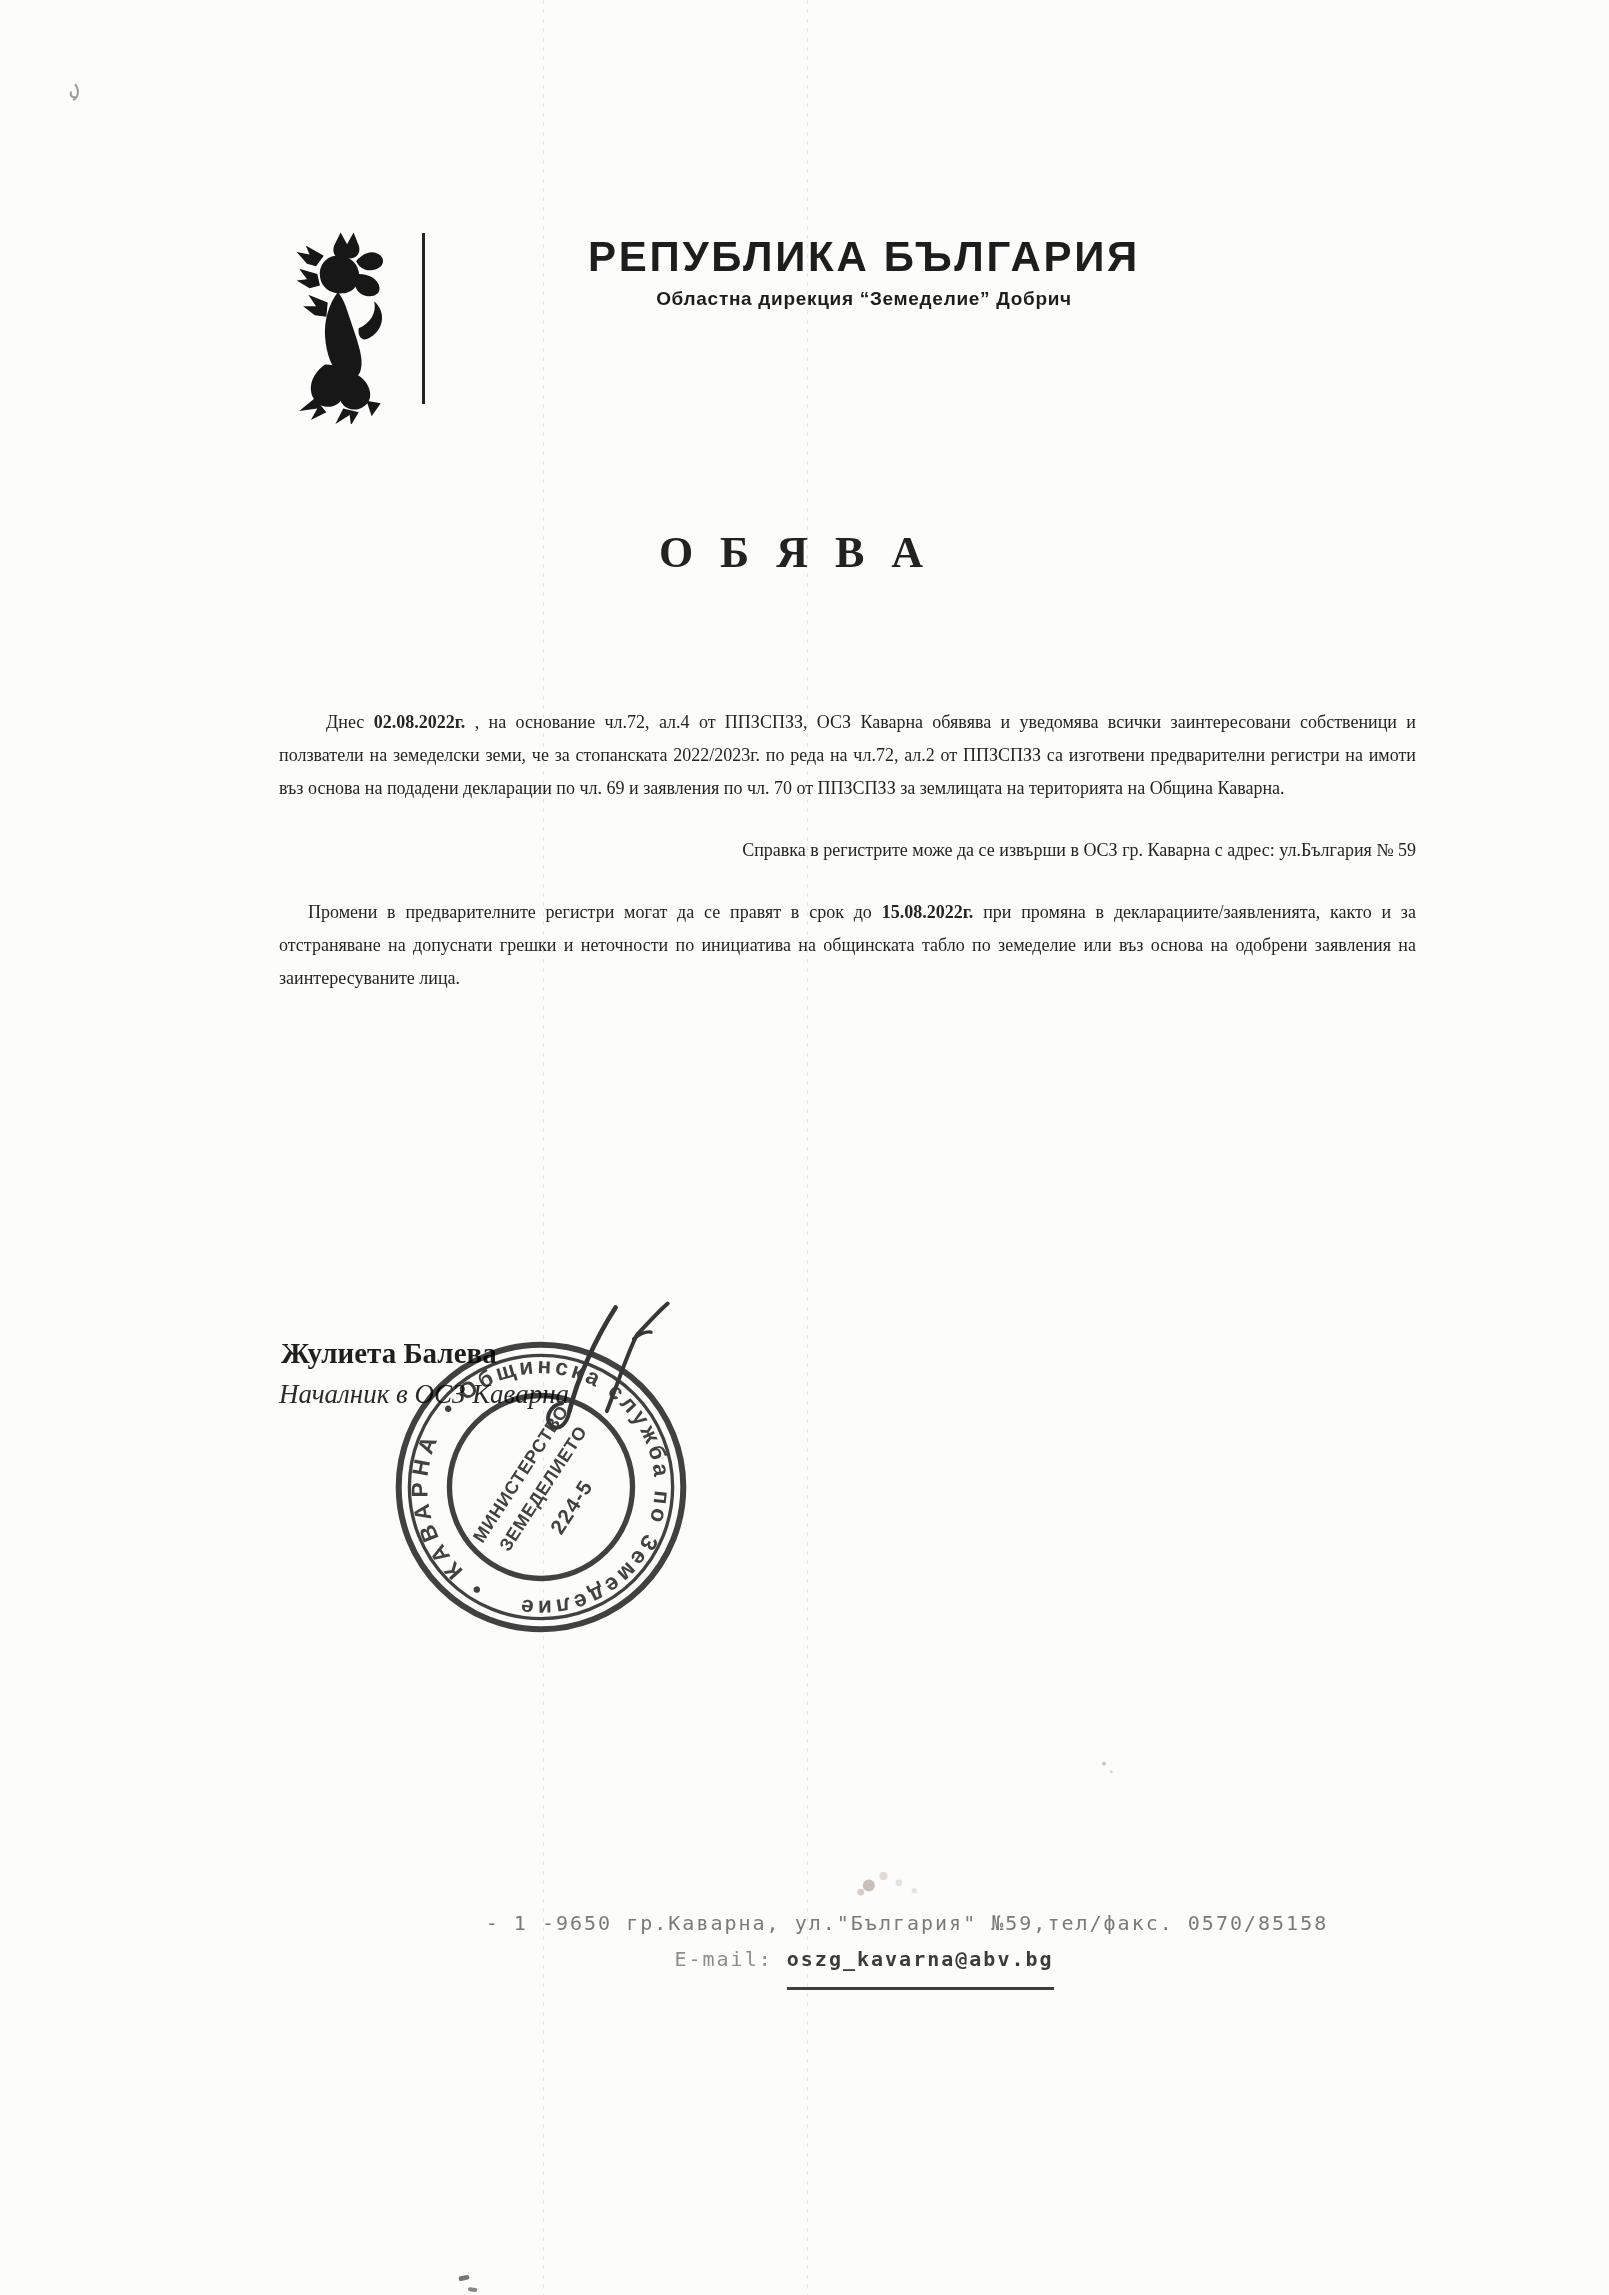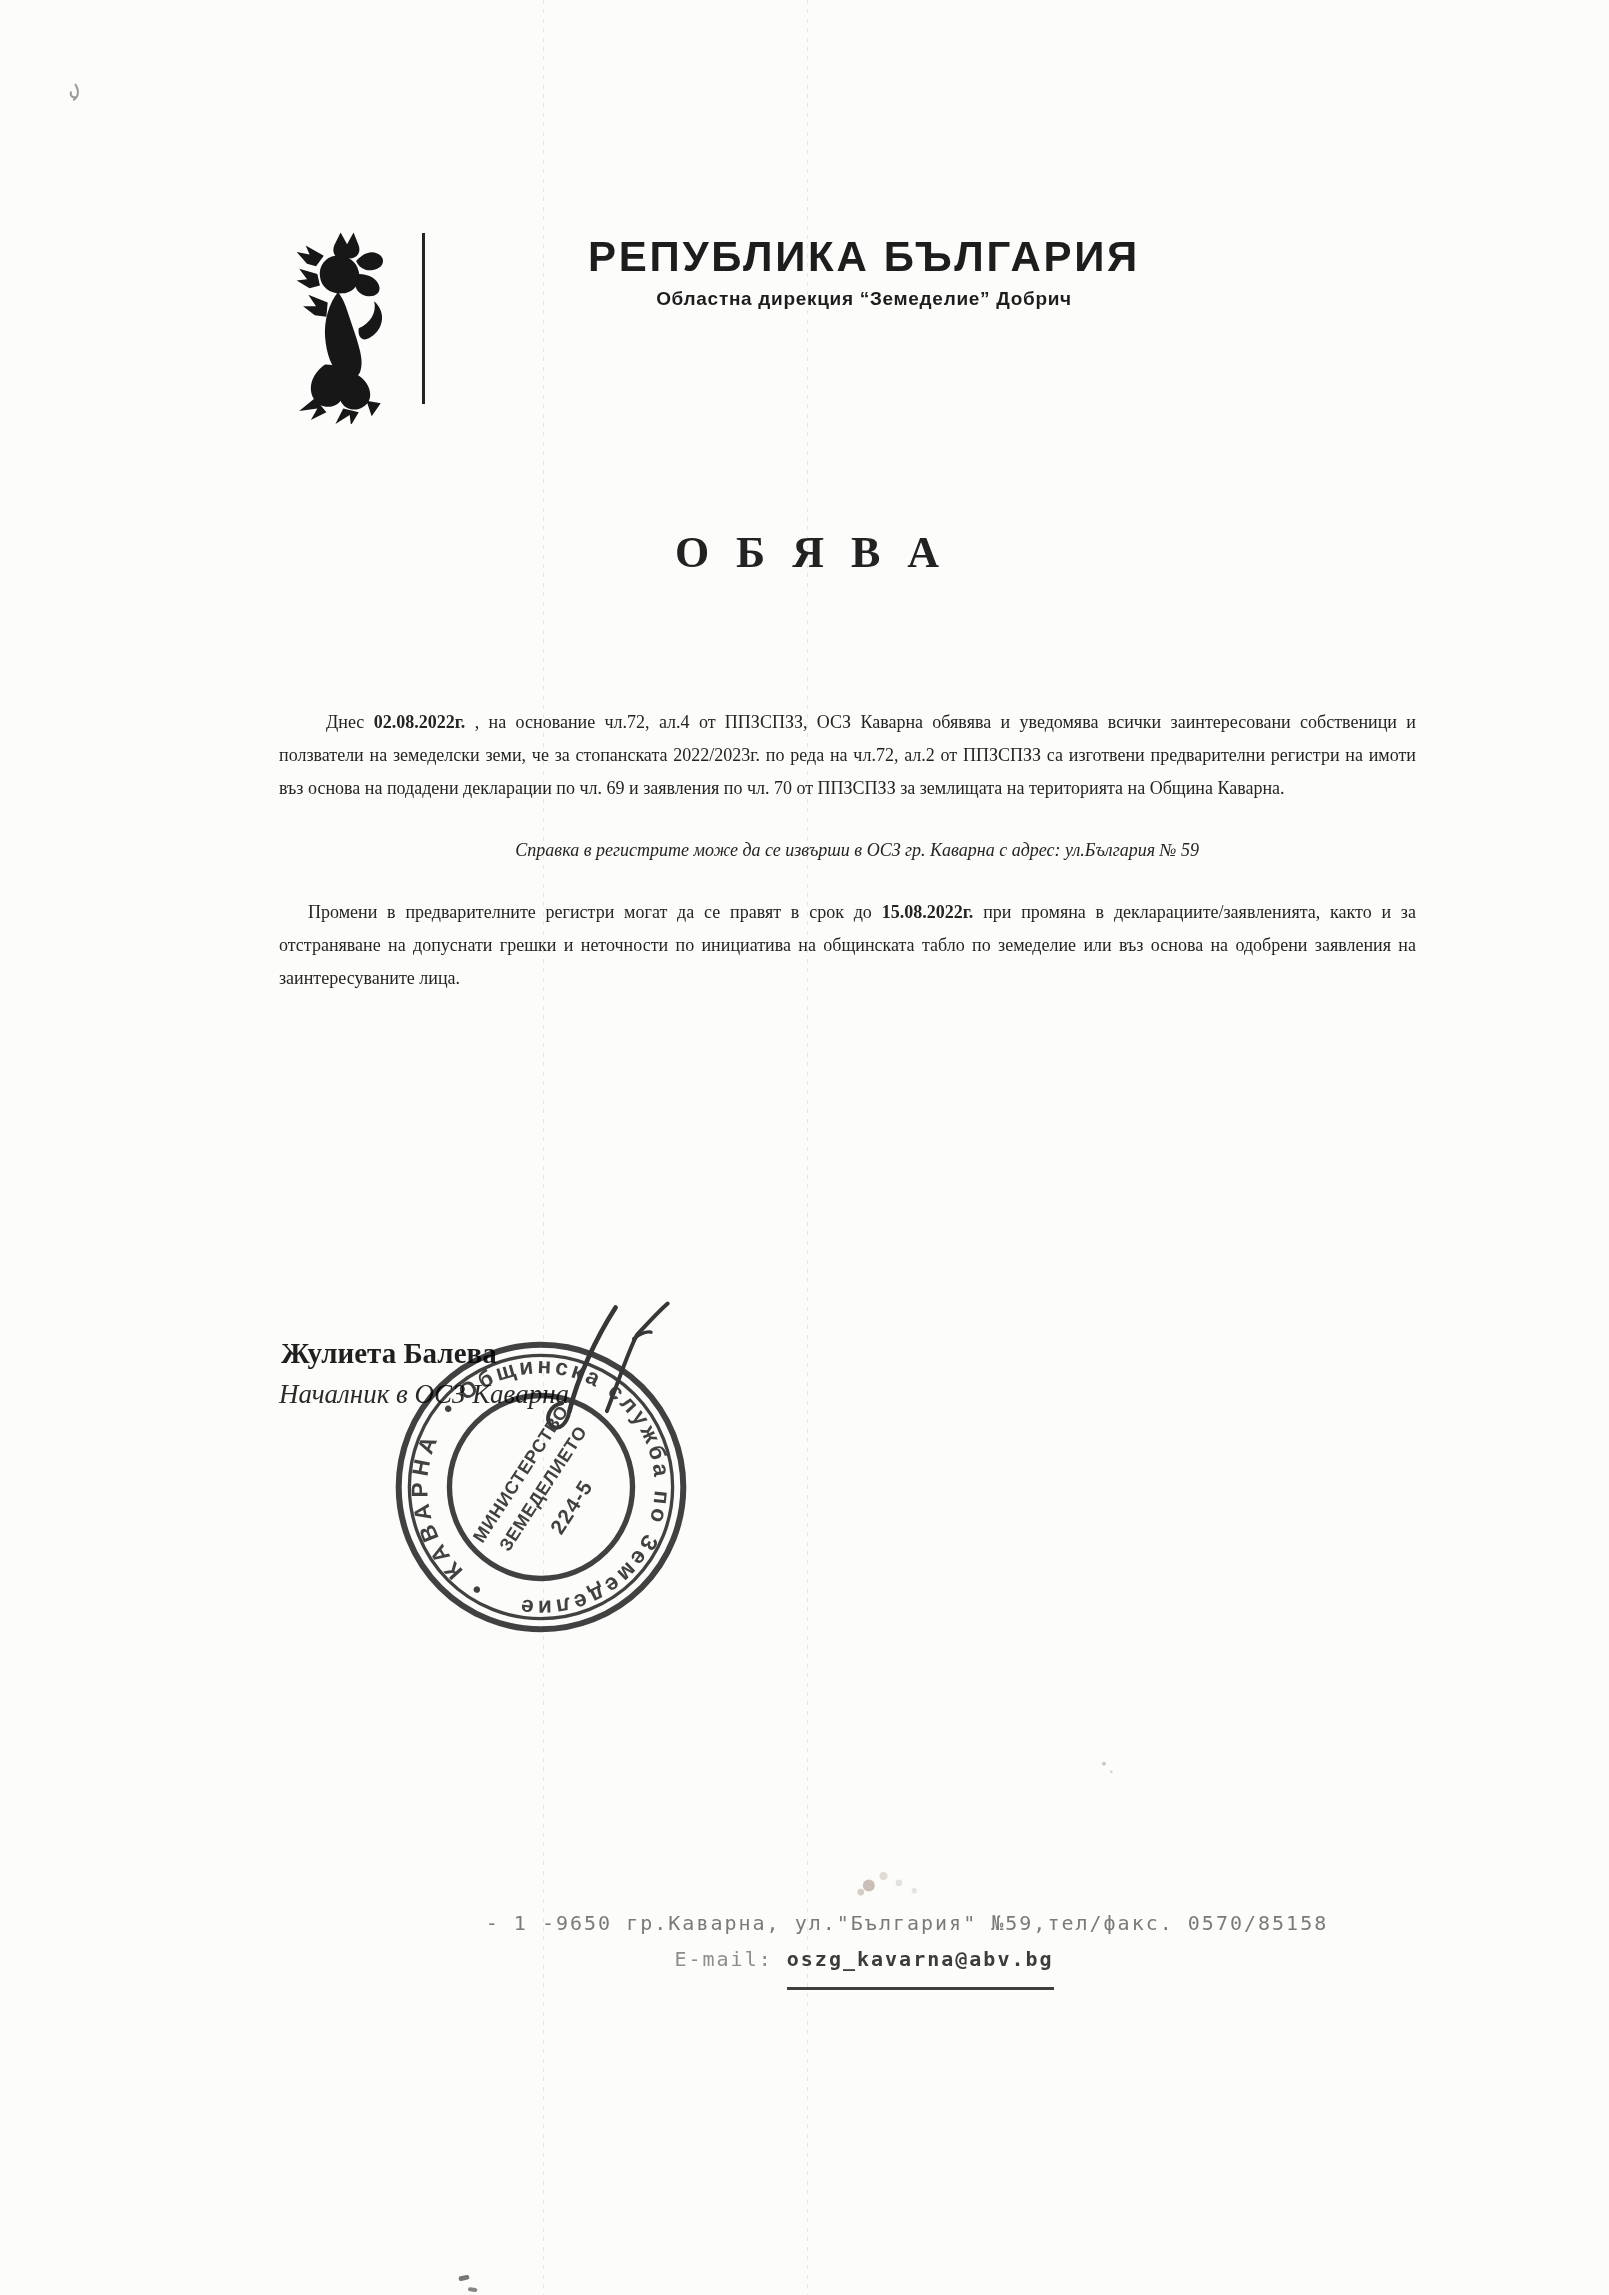--- a/index.html
+++ b/index.html
@@ -38,7 +38,7 @@
   .doc-title {
     position:absolute; top:527px; left:0; width:1590px;
     text-align:center; font-size:44px; font-weight:bold;
-    letter-spacing:8px; color:#222;margin-left:16px;
+    letter-spacing:8px; color:#222;
   }
 
   

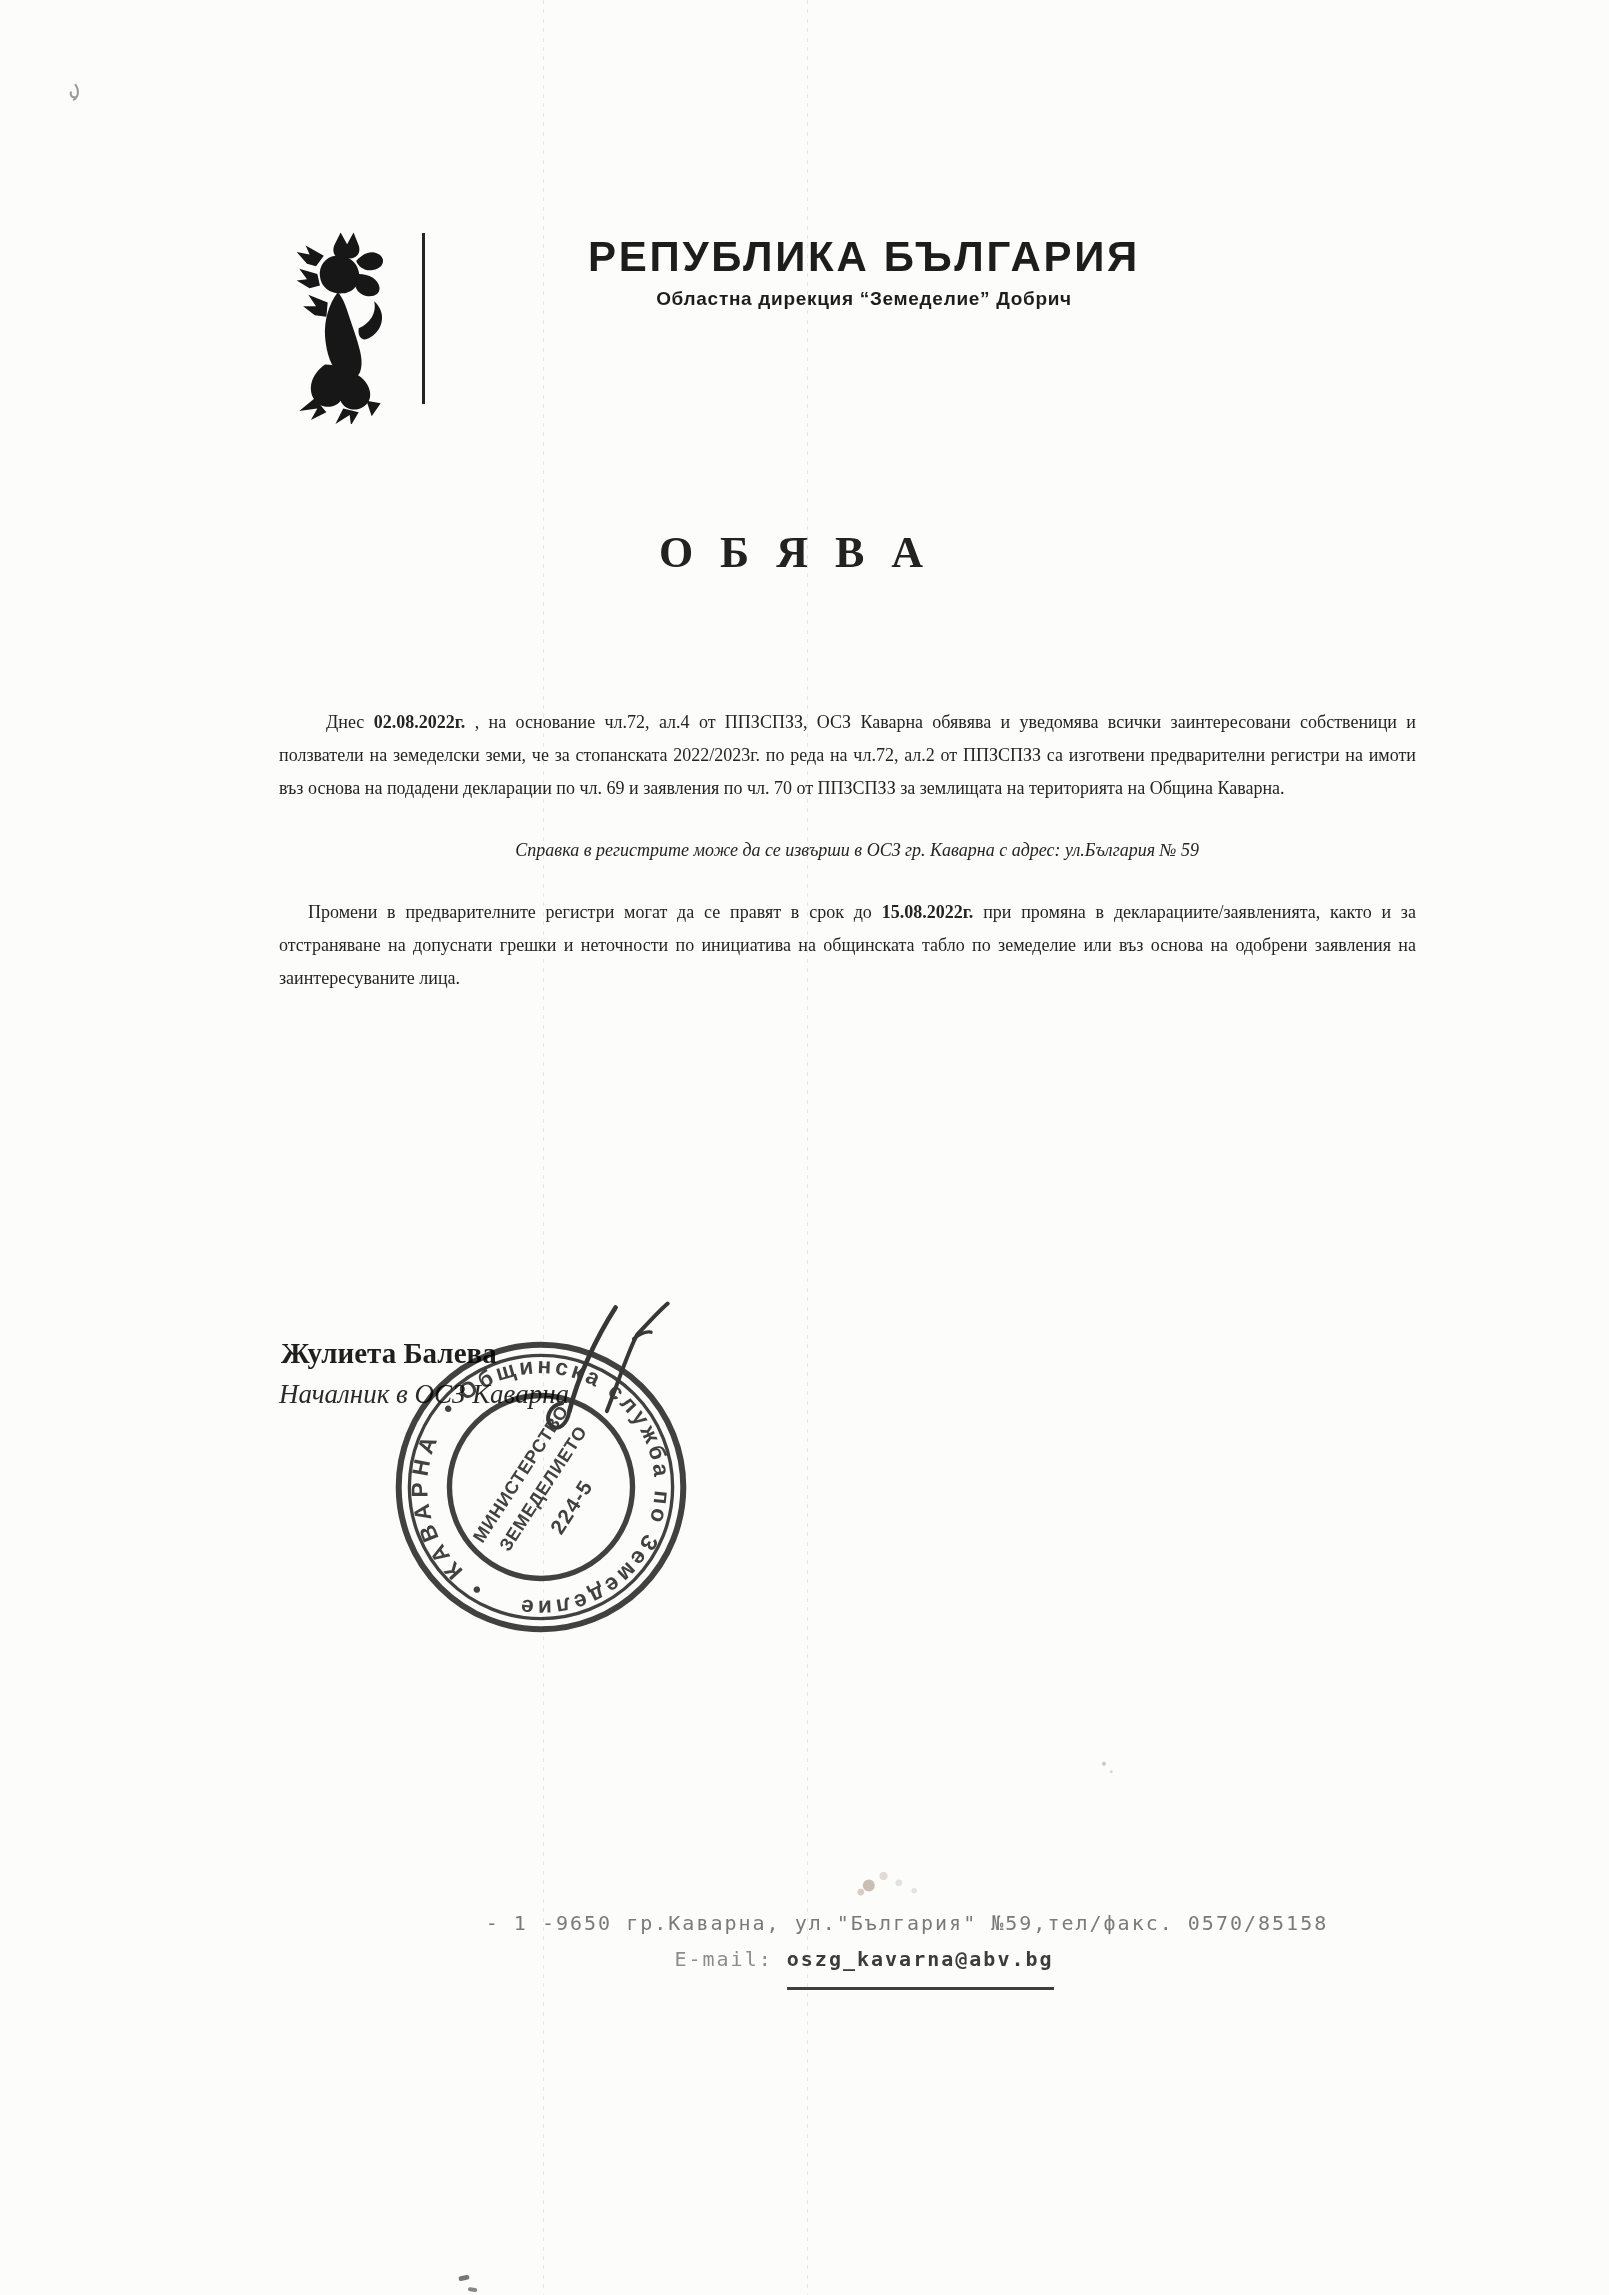--- a/index.html
+++ b/index.html
@@ -49,7 +49,7 @@
   .doc-body p { margin-bottom:29px; }
   .p1 { text-indent:47px; }
   .p2 { text-indent:27px; }
-  .p3 { text-indent:19.4px; text-align:center; white-space:nowrap;font-style:italic; }
+  .p3 { text-indent:19.4px; text-align:right; white-space:nowrap; }
   .p4 { text-indent:29px; margin-bottom:0; }
 
   

